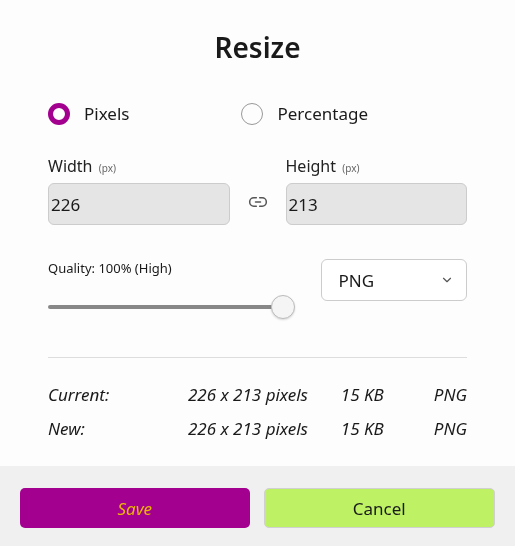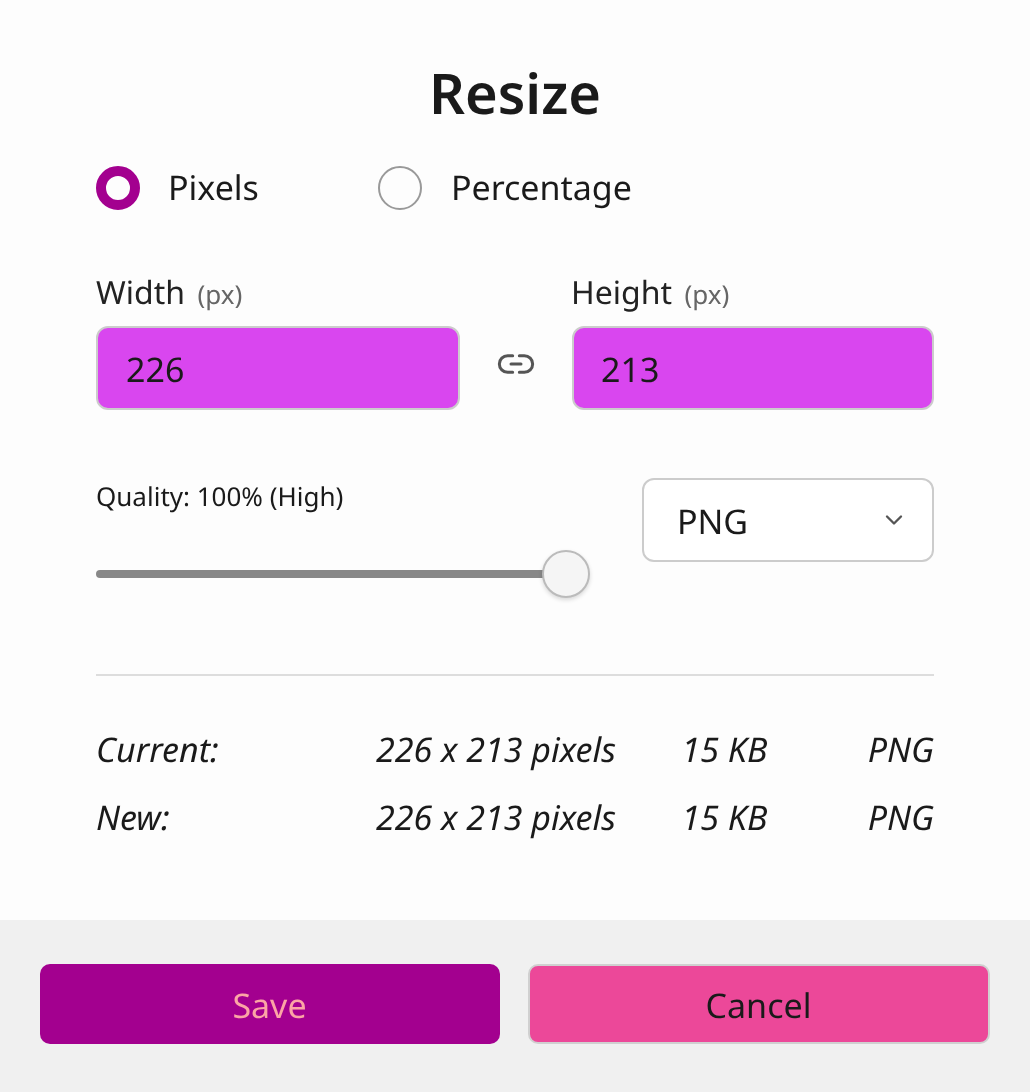--- a/index.html
+++ b/index.html
@@ -20,7 +20,7 @@
     text-align: center;
     font-weight: 600;
     font-size: 28px;
-    margin-bottom: 16px;
+    margin-bottom: 36px;
   }
   .radios {
     display: flex;

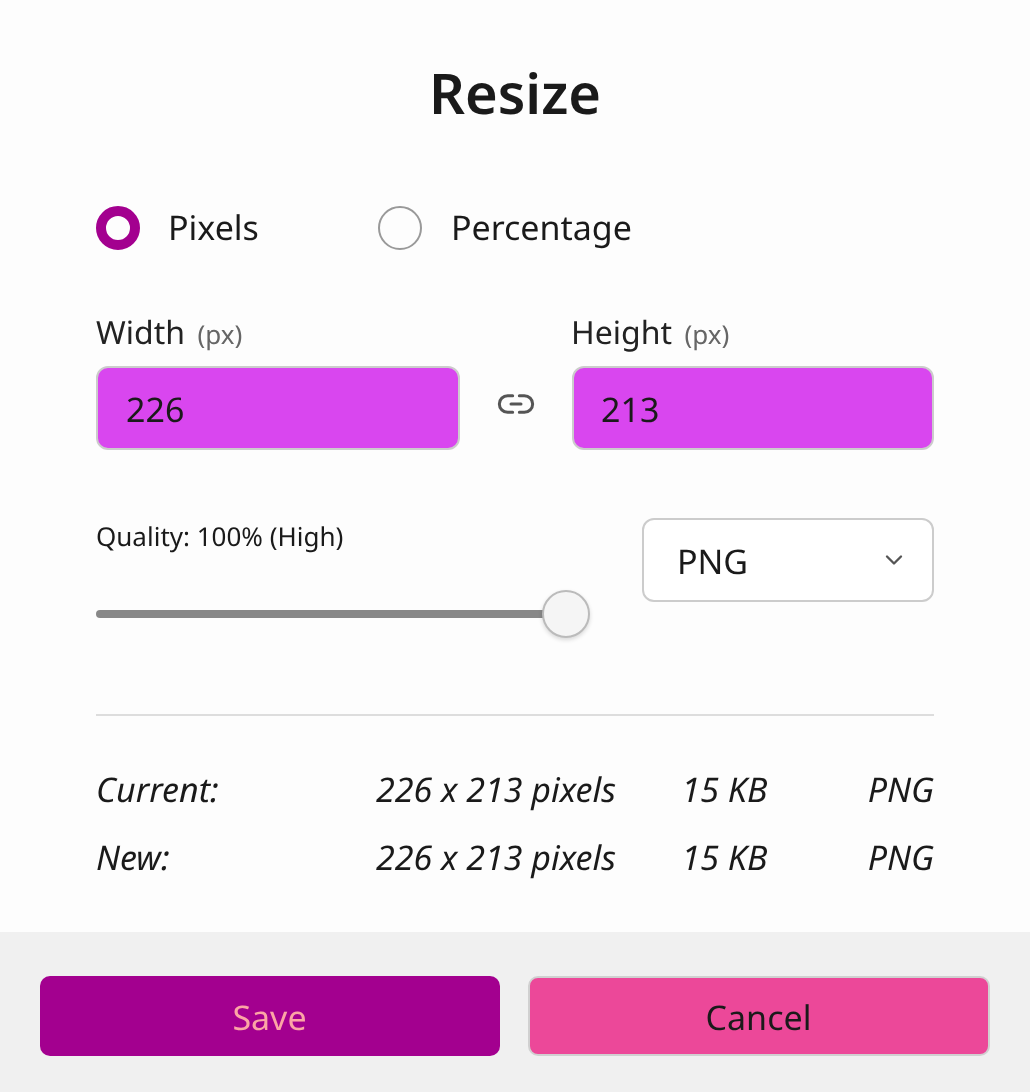--- a/index.html
+++ b/index.html
@@ -24,7 +24,7 @@
   }
   .radios {
     display: flex;
-    gap: 60px;
+    gap: 112px;
     margin-bottom: 30px;
   }
   .radio {

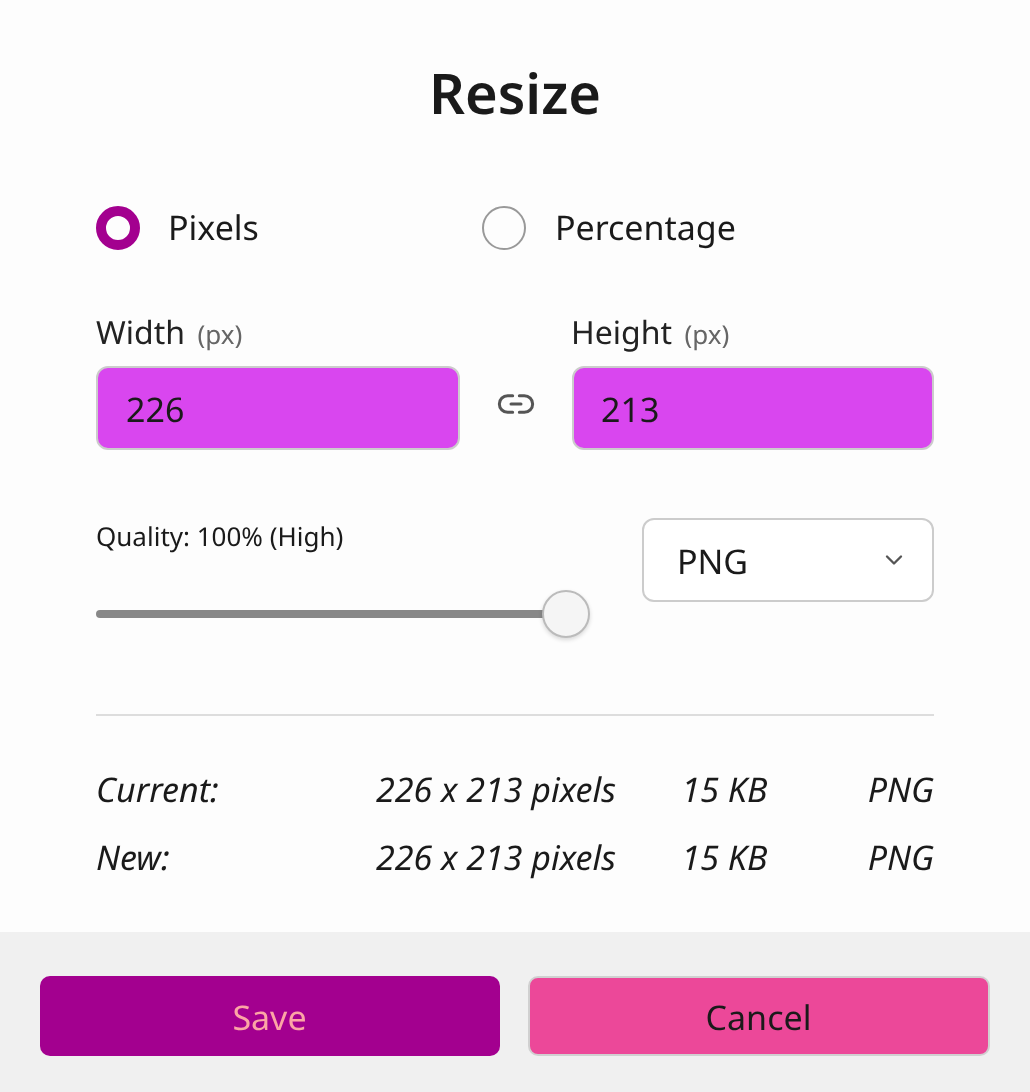--- a/index.html
+++ b/index.html
@@ -55,7 +55,7 @@
     margin-bottom: 6px;
     color: #222;
   }
-  .field .label .unit { color: #666; font-size: 13px; margin-left: 2px;}
+  .field .label .unit { color: #666; font-size: 10px; margin-left: 2px;}
   .inputbox {
     width: 100%;
     height: 42px;

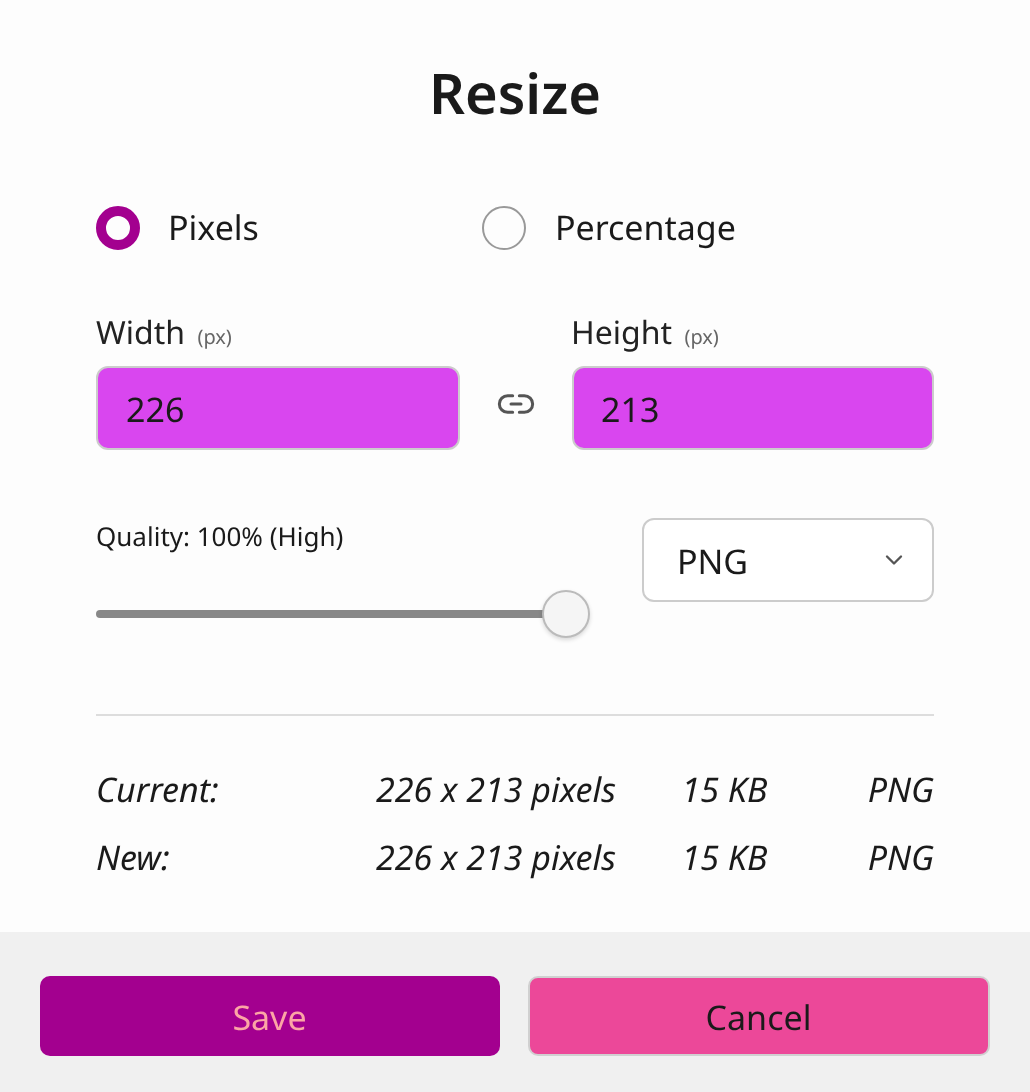--- a/index.html
+++ b/index.html
@@ -61,9 +61,9 @@
     height: 42px;
     border: 1px solid #ccc;
     border-radius: 6px;
-    padding: 0 14px;
-    font-size: 17px;
-    background: #d946ef;
+    padding: 0 2px;
+    font-size: 17px;
+    background: #e5e5e5;
     display: flex; align-items: center;
   }
   .link-icon {

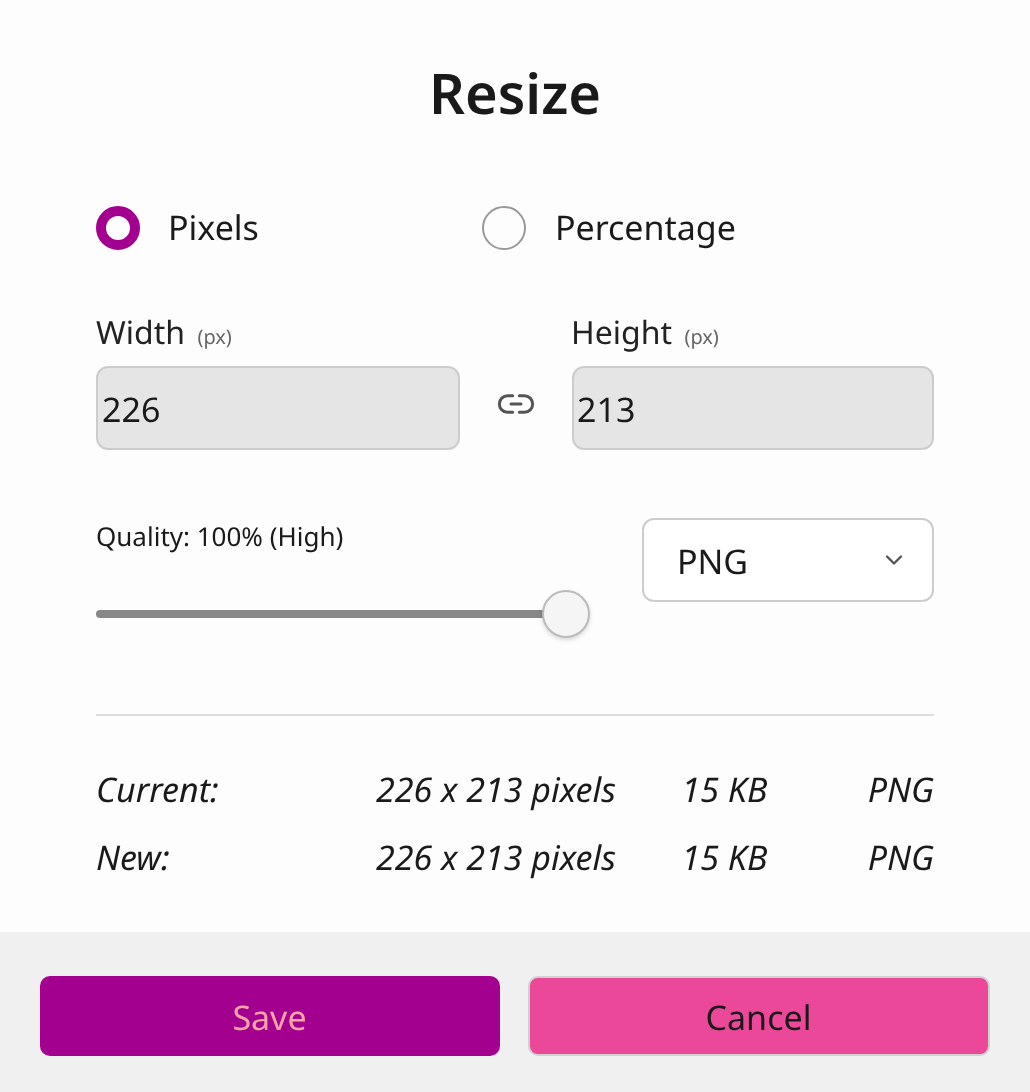--- a/index.html
+++ b/index.html
@@ -146,7 +146,8 @@
   }
   .btn.primary {
     background: #a3008f;
-    color: #fca5a5;
+    color: #eab308;
+    font-style: italic;
   }
   .btn.secondary {
     background: #ec4899;

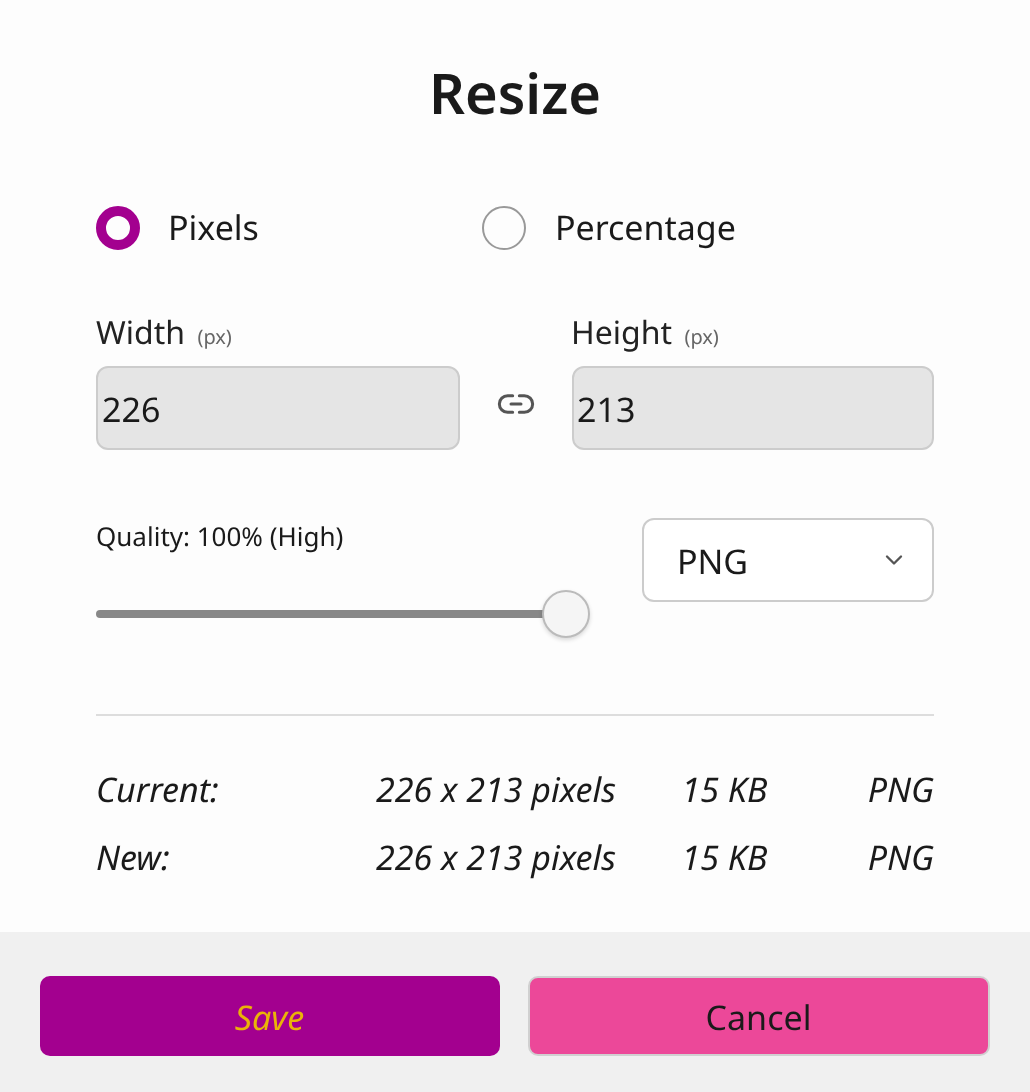--- a/index.html
+++ b/index.html
@@ -150,7 +150,7 @@
     font-style: italic;
   }
   .btn.secondary {
-    background: #ec4899;
+    background: #bef264;
     border: 1px solid #d0d0d0;
     color: #1a1a1a;
   }

